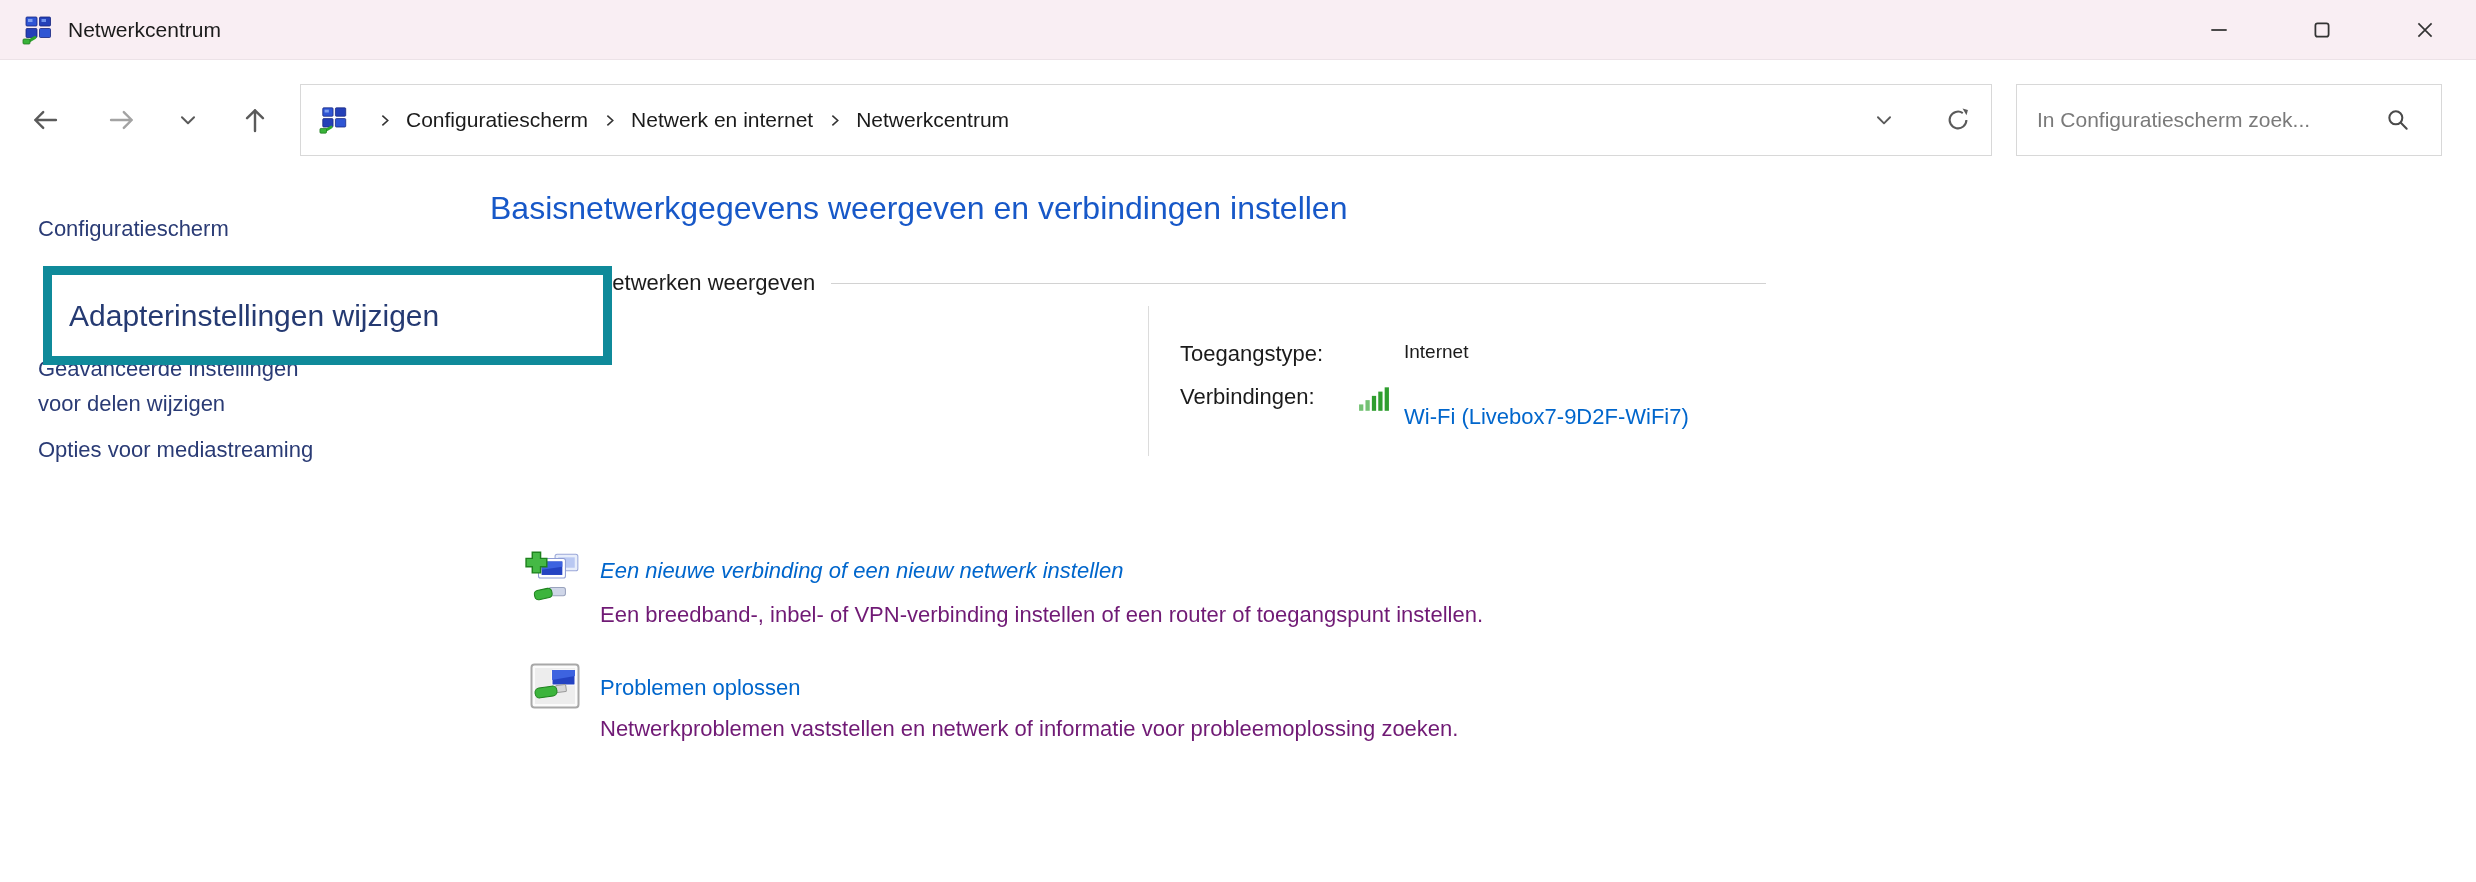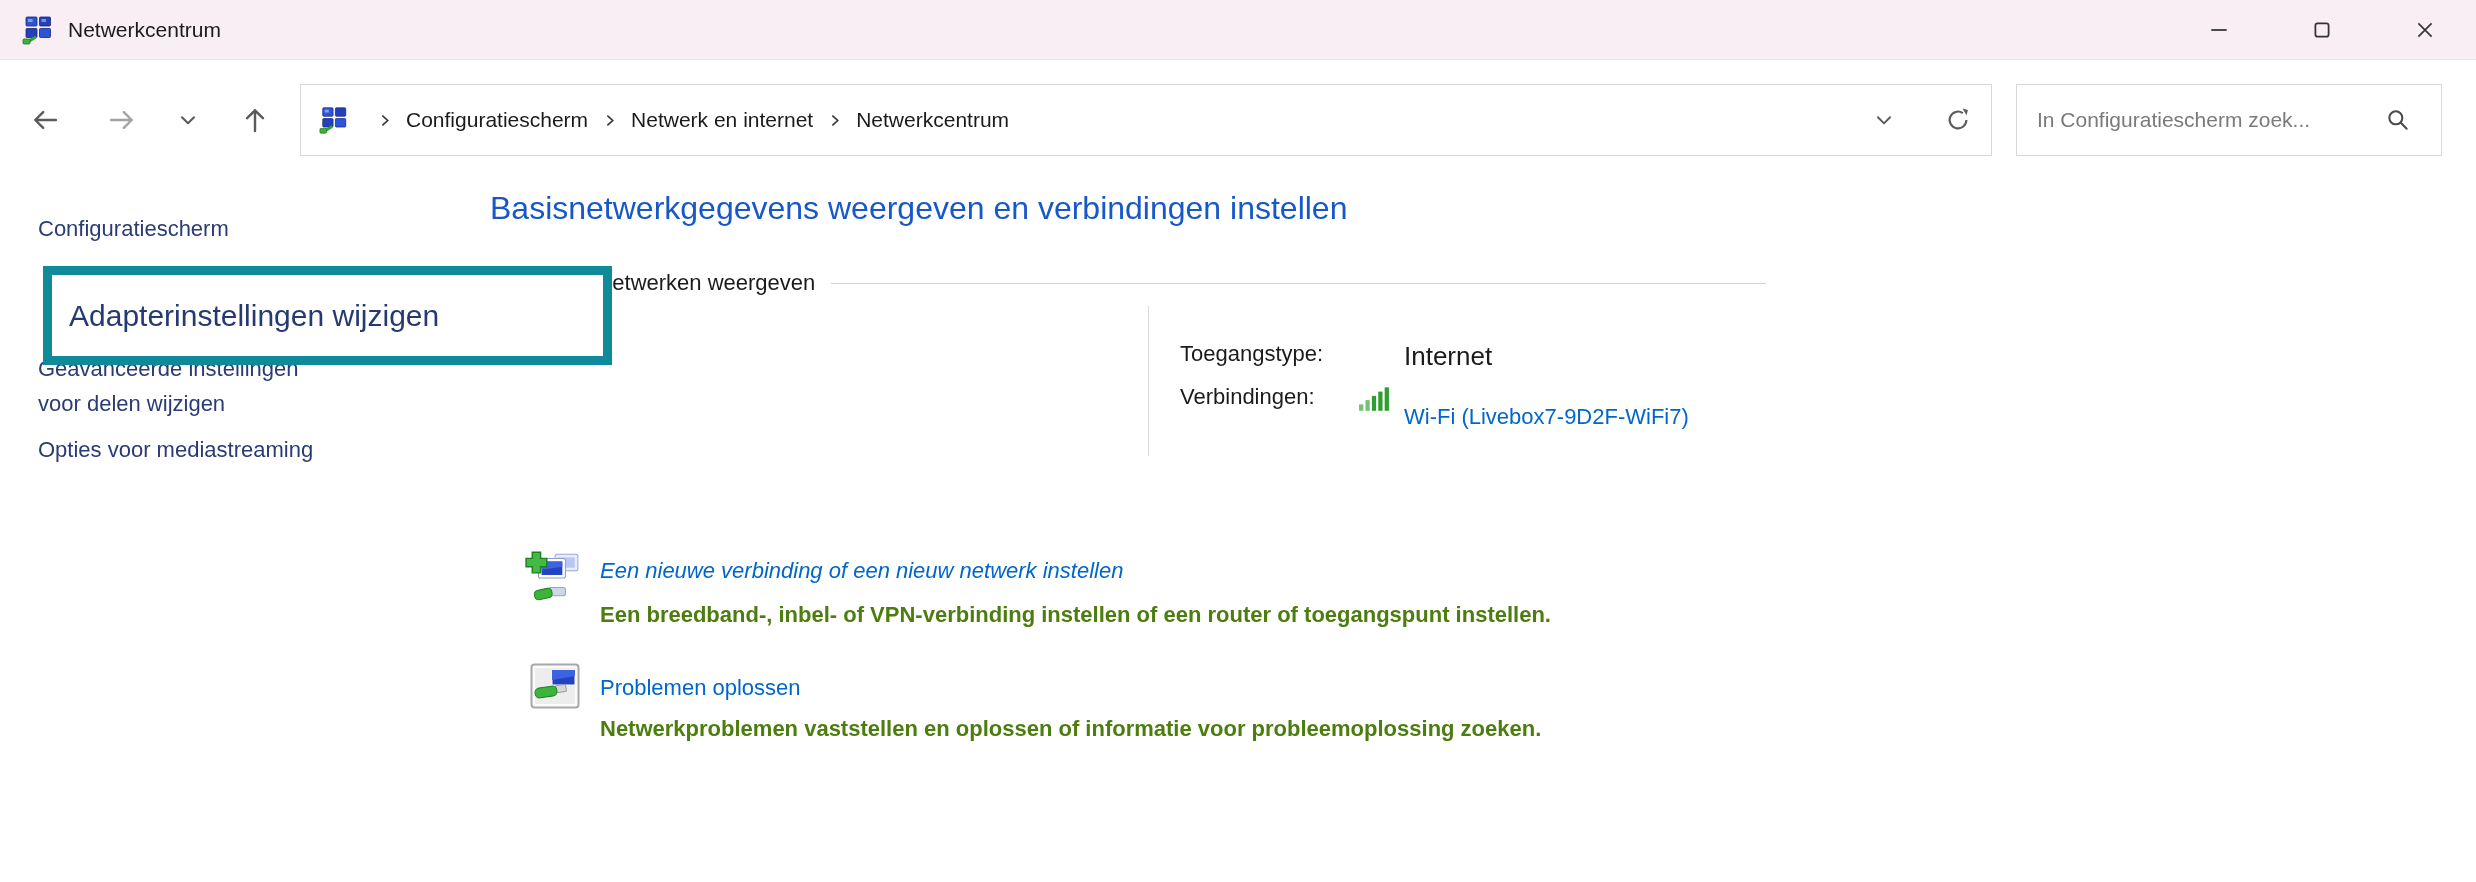--- a/index.html
+++ b/index.html
@@ -60,7 +60,7 @@
   .section-rule { flex:1; height:0; border-top:1px solid #d2d2d2; }
   .v-divider { position:absolute; left:1148px; top:306px; width:1px; height:150px; background:#dcdcdc; }
   .kv-label { position:absolute; left:1180px; font-size:22px; color:#1b1b1b; }
-  .kv-value { position:absolute; left:1404px; font-size:26px; color:#1b1b1b; }
+  .kv-value { position:absolute; left:1404px; font-size:19px; color:#1b1b1b; }
   #access-label { top:341px; } #access-value { top:341px; }
   #conn-label   { top:384px; }
   .wifi-icon-wrap { position:absolute; left:1358px; top:385px; }

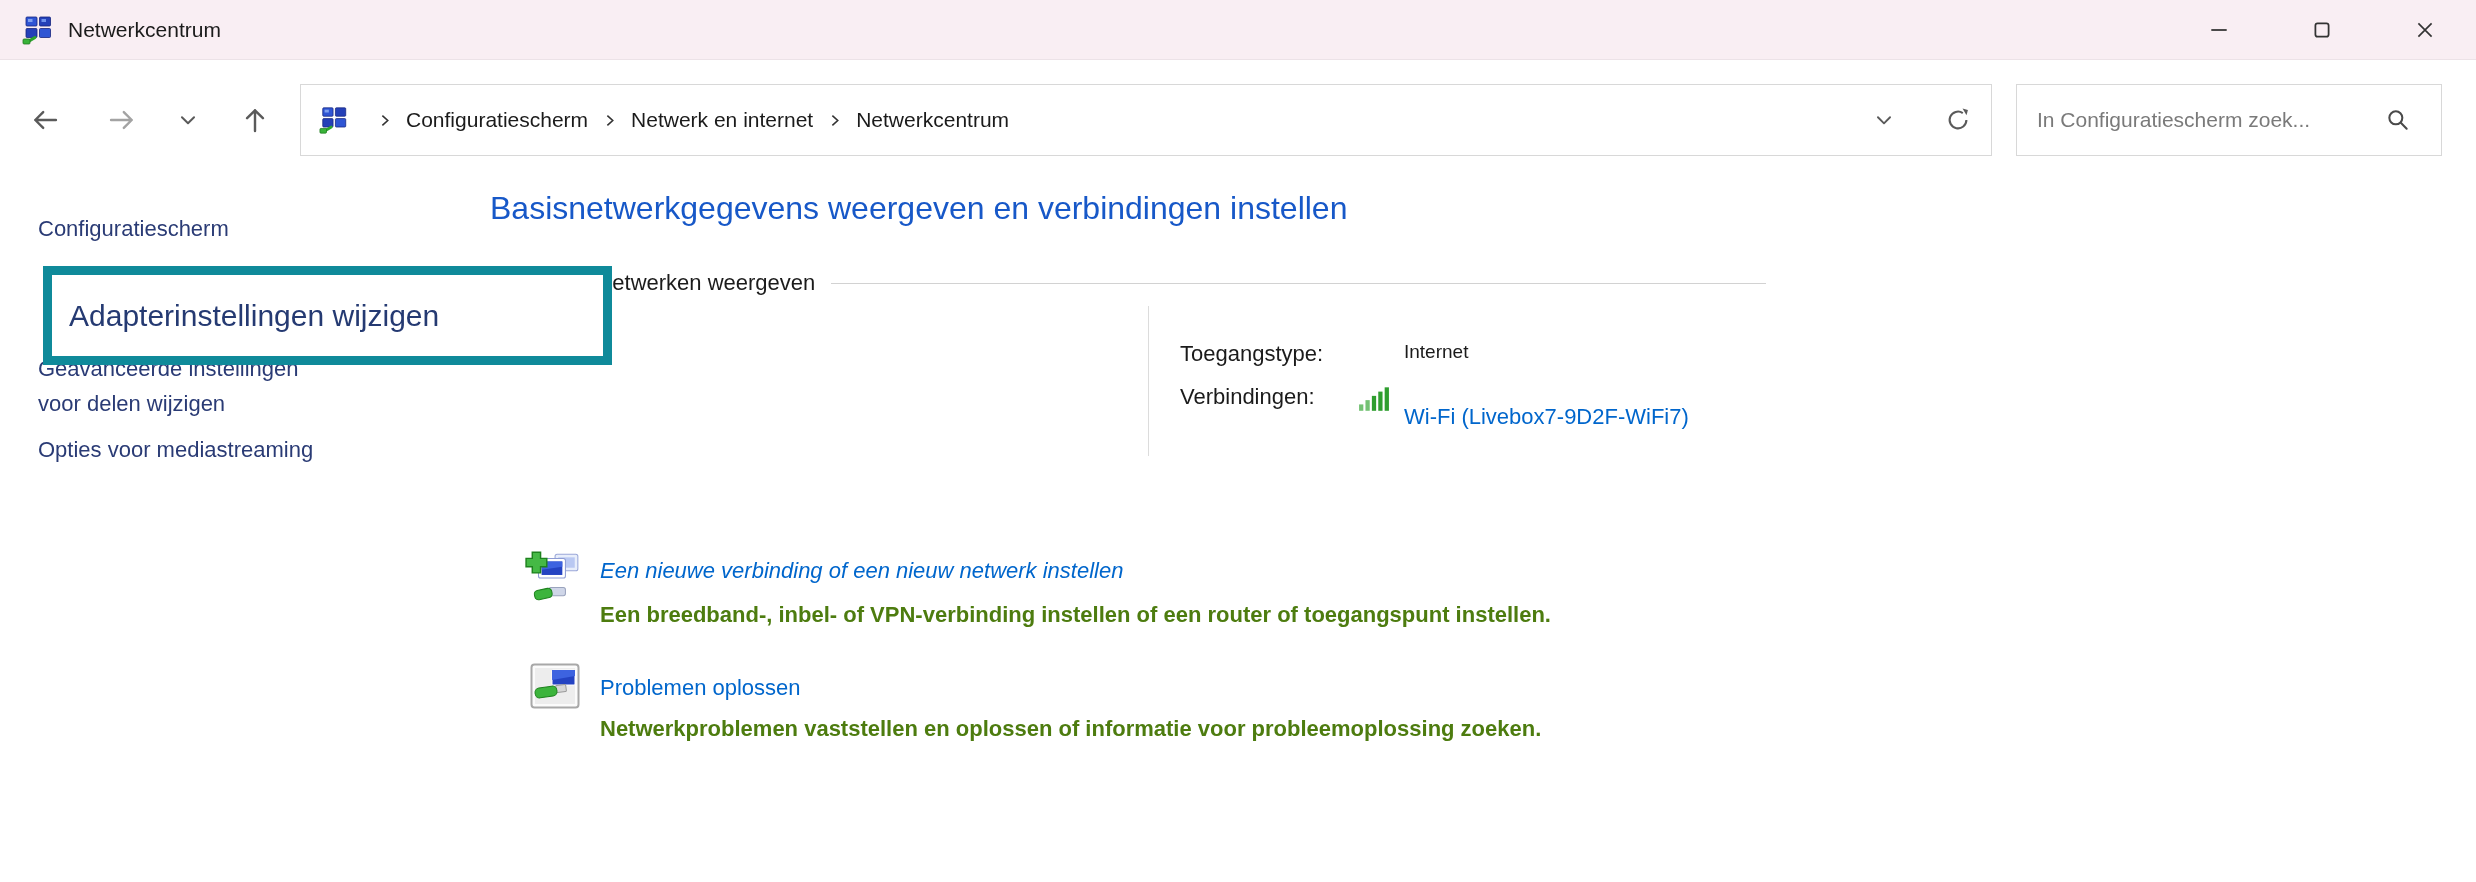--- a/index.html
+++ b/index.html
@@ -69,7 +69,7 @@
   .task-icon-wrap2 { position:absolute; left:530px; top:663px; }
   .task-link { position:absolute; left:600px; font-size:22px; color:#0066cc; cursor:pointer; }
   #task1-link { top:558px;font-style:italic; } #task2-link { top:675px; }
-  .task-desc { position:absolute; left:600px; font-size:22px; color:#4d7c0f;font-weight:bold; }
+  .task-desc { position:absolute; left:600px; font-size:22px; color:#701a75; }
   #task1-desc { top:602px; } #task2-desc { top:716px; }
 </style>
 </head>

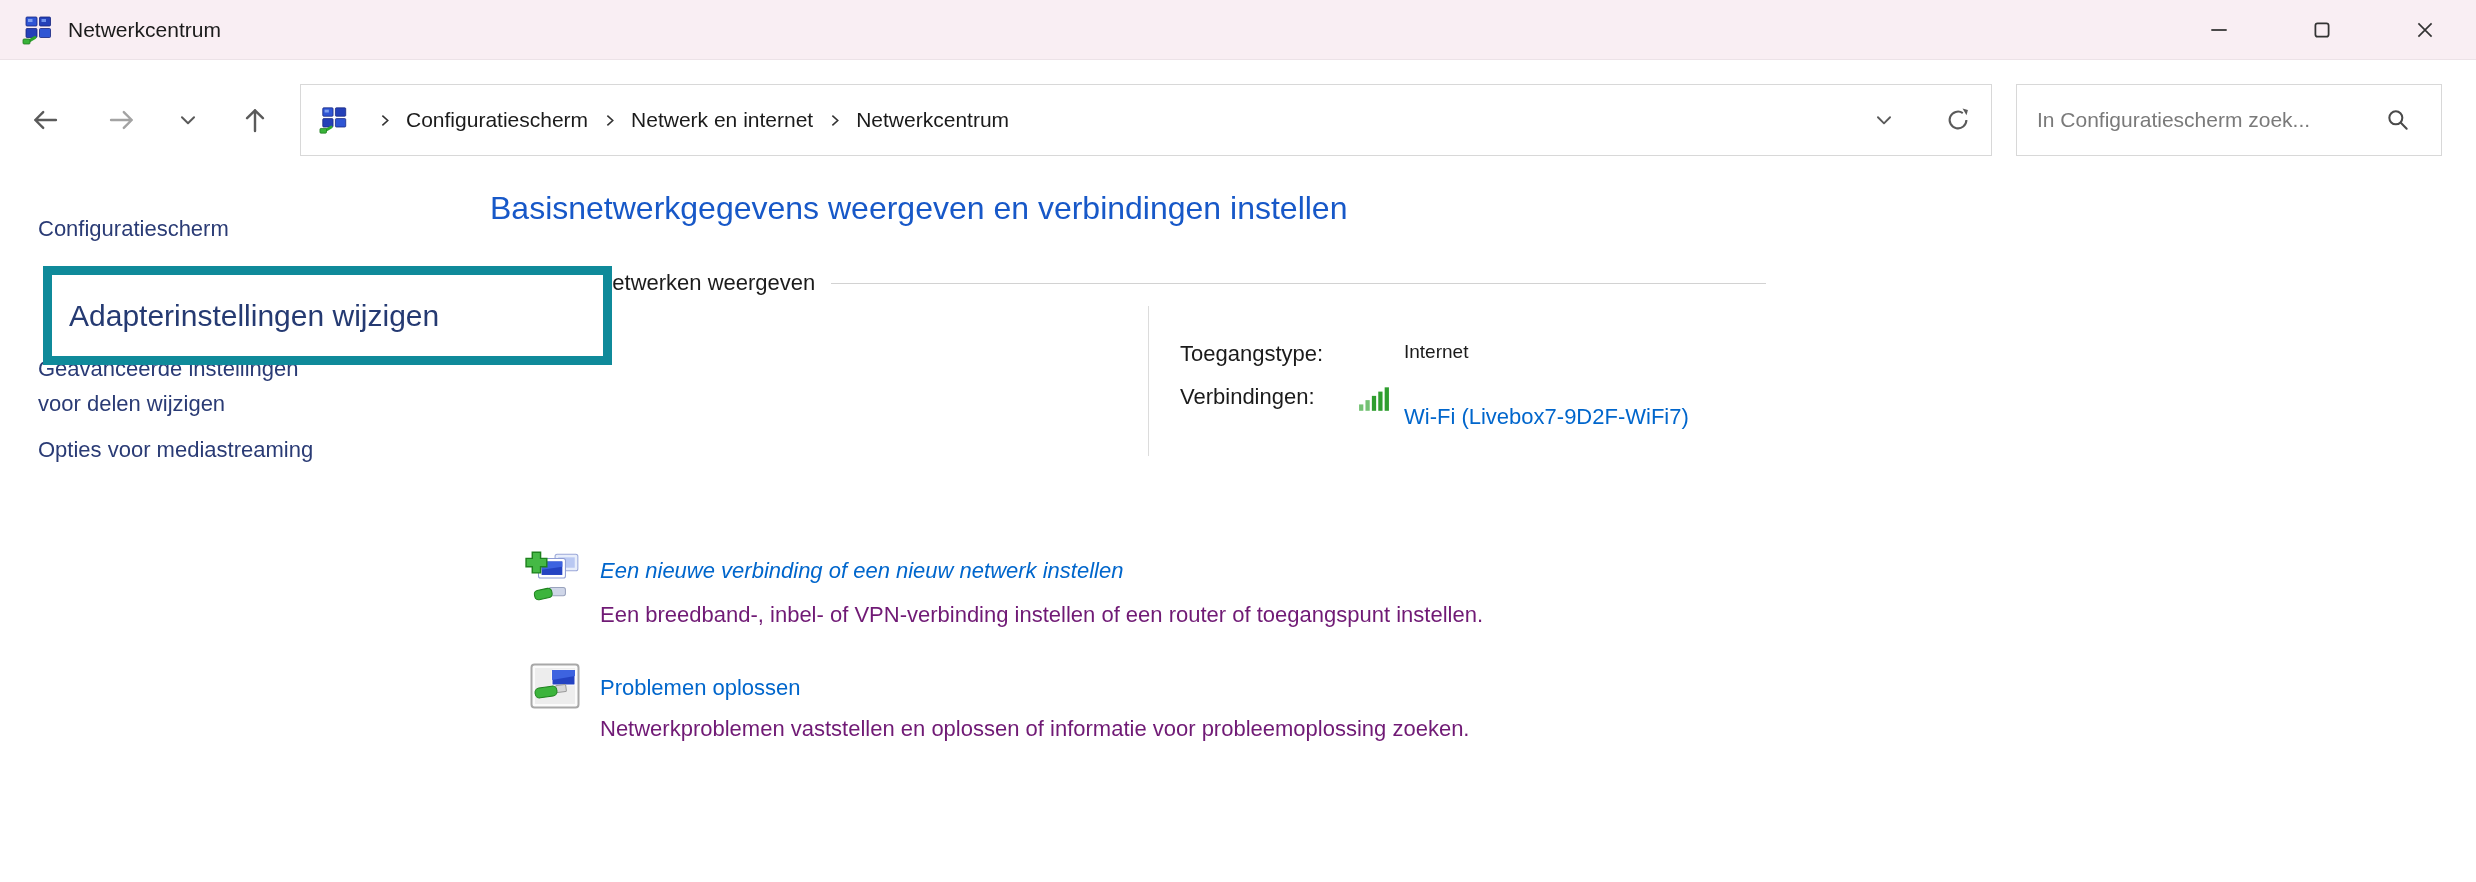--- a/index.html
+++ b/index.html
@@ -268,7 +268,7 @@
     </svg>
   </span>
   <a class="task-link" id="task2-link">Problemen oplossen</a>
-  <div class="task-desc" id="task2-desc">Netwerkproblemen vaststellen en oplossen of informatie voor probleemoplossing zoeken.</div>
+  <div class="task-desc" id="task2-desc">Netwerkproblemen vaststellen en netwerk of informatie voor probleemoplossing zoeken.</div>
 
 </div>
 

